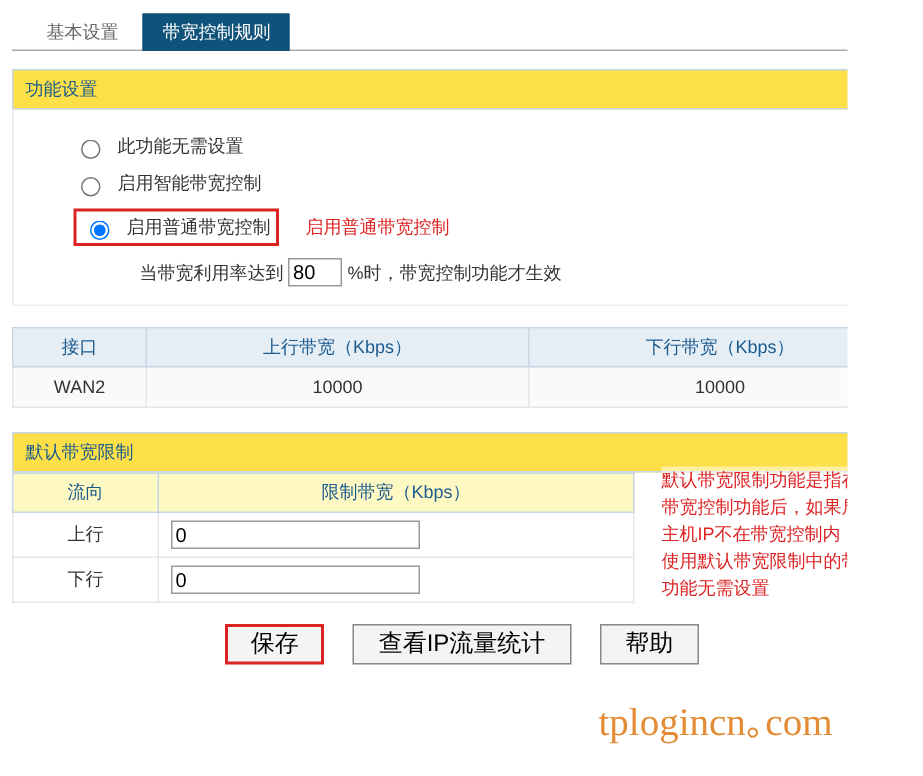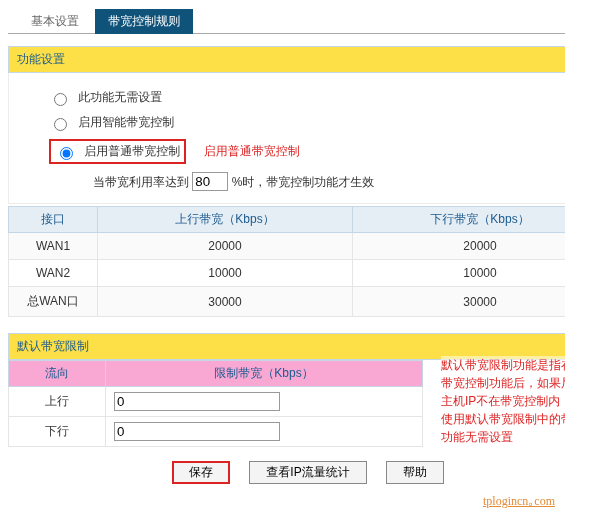--- a/index.html
+++ b/index.html
@@ -73,7 +73,7 @@
   table.bw-table {
     width: 100%;
     border-collapse: collapse;
-    margin-top: 2px;
+    margin-top: 14px;
   }
   .bw-table th {
     background: #e6eef5;

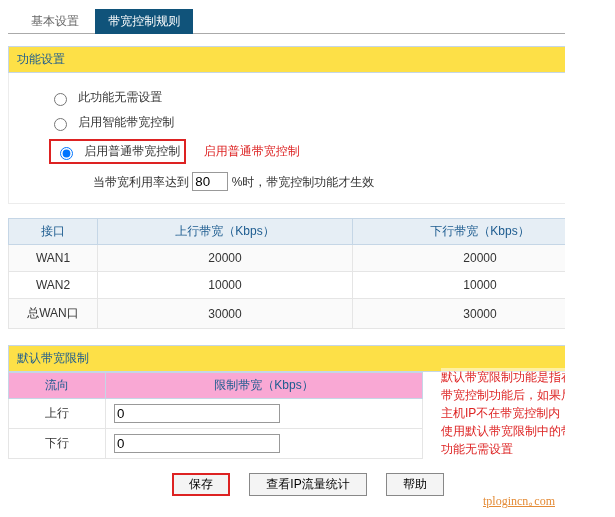--- a/index.html
+++ b/index.html
@@ -198,11 +198,6 @@
     <th style="width:80px">接口</th>
     <th>上行带宽（Kbps）</th>
     <th>下行带宽（Kbps）</th>
-  </tr>
-  <tr>
-    <td>WAN1</td>
-    <td>20000</td>
-    <td>20000</td>
   </tr>
   <tr>
     <td>WAN2</td>

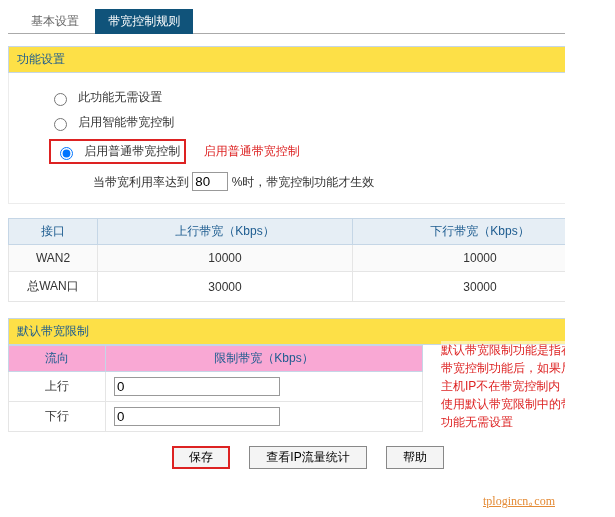--- a/index.html
+++ b/index.html
@@ -203,11 +203,6 @@
     <td>WAN2</td>
     <td>10000</td>
     <td>10000</td>
-  </tr>
-  <tr>
-    <td>总WAN口</td>
-    <td>30000</td>
-    <td>30000</td>
   </tr>
 </tbody>
       </table>

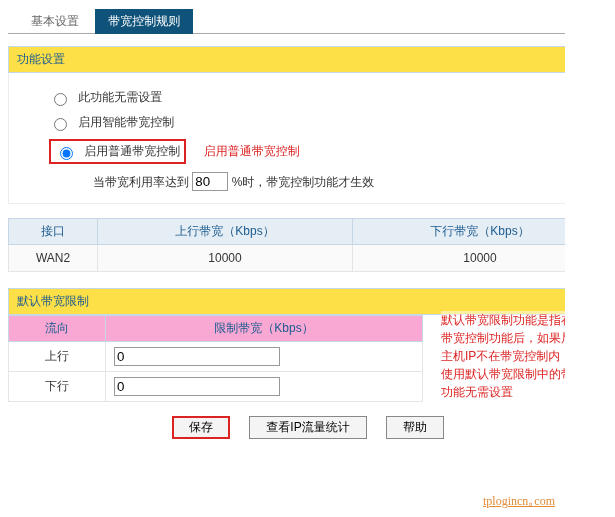--- a/index.html
+++ b/index.html
@@ -107,7 +107,7 @@
     border-collapse: collapse;
   }
   .limit-table th {
-    background: #f9a8d4;
+    background: #fef9c3;
     border: 1px solid #c5d6e6;
     font-weight: normal;
     color: #1c5b8f;

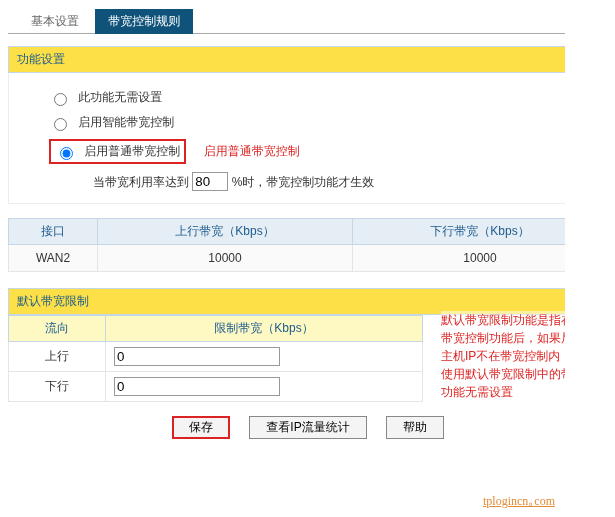--- a/index.html
+++ b/index.html
@@ -132,7 +132,7 @@
     border: 1px solid #888;
     background: #f4f4f4;
     padding: 2px 16px;
-    font-size: 12px;
+    font-size: 16px;
     cursor: pointer;
     margin: 0 8px;
     font-family: inherit;

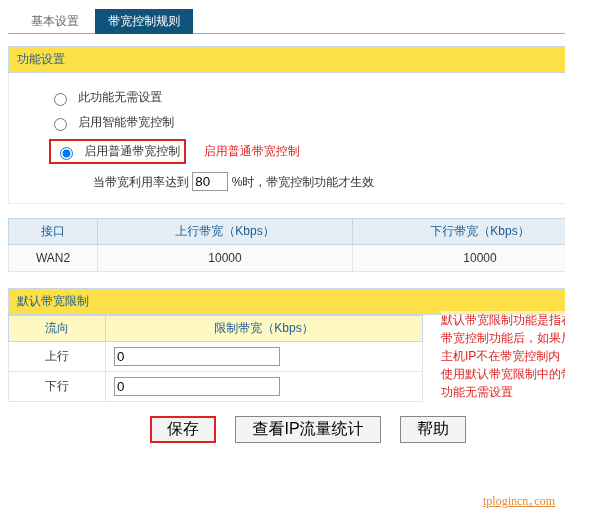--- a/index.html
+++ b/index.html
@@ -144,11 +144,10 @@
   .watermark {
     position: absolute;
     right: 10px;
-    bottom: 8px;
+    bottom: 20px;
     color: #e48b36;
     font-family: "Comic Sans MS", cursive;
-    font-size: 12px;
-    text-decoration: underline;
+    font-size: 26px;
   }
   .frame {
     position: relative;

